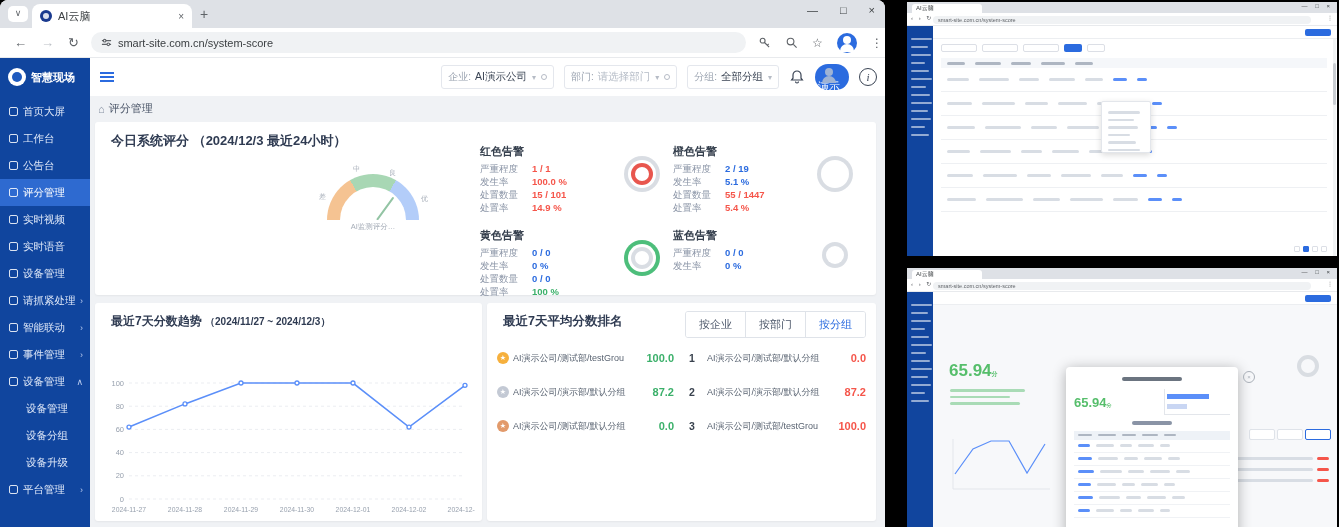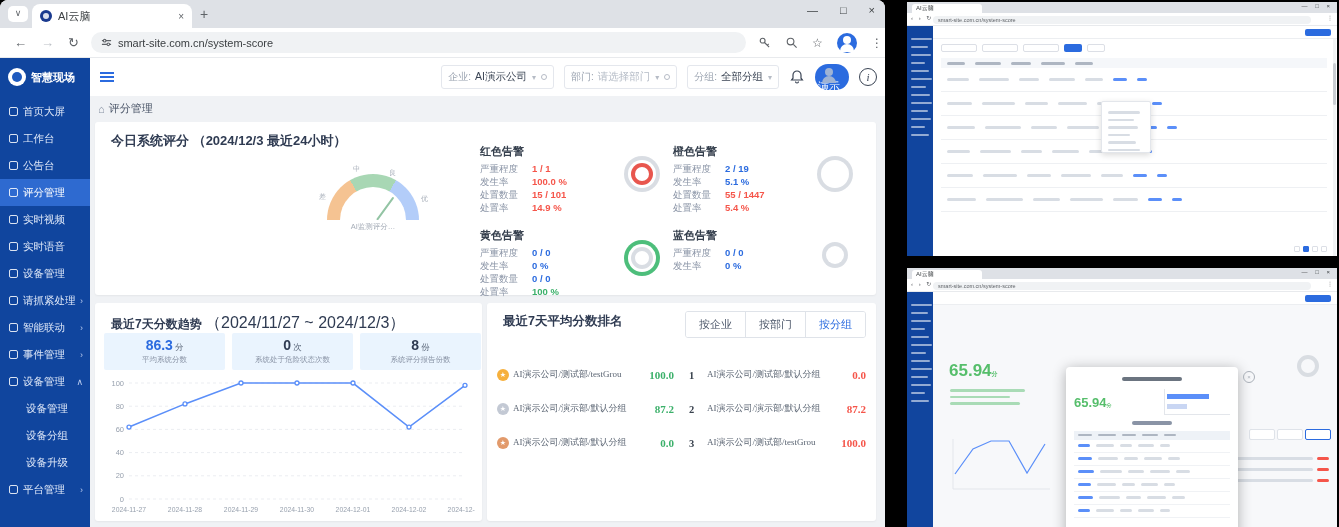--- a/index.html
+++ b/index.html
@@ -102,7 +102,7 @@
   .leg-item { display:flex; align-items:center; font-size:9.5px; color:#6B7480; }
   .leg-sq { width:8px; height:8px; border-radius:1px; margin-right:4px; }
 
-  .c2-sub { font-weight:normal; font-size:16px;text-align:right; }
+  .c2-sub { font-weight:bold; font-size:10px;text-align:right; }
   .stats { position:absolute; left:9px; top:30px; display:flex; gap:7px; }
   .stat-box { width:121px; height:37px; background:#EAF4FE; border-radius:2px; text-align:center; padding-top:4px; }
   .stat-val { font-size:14px; font-weight:bold; color:#2F3B52; }

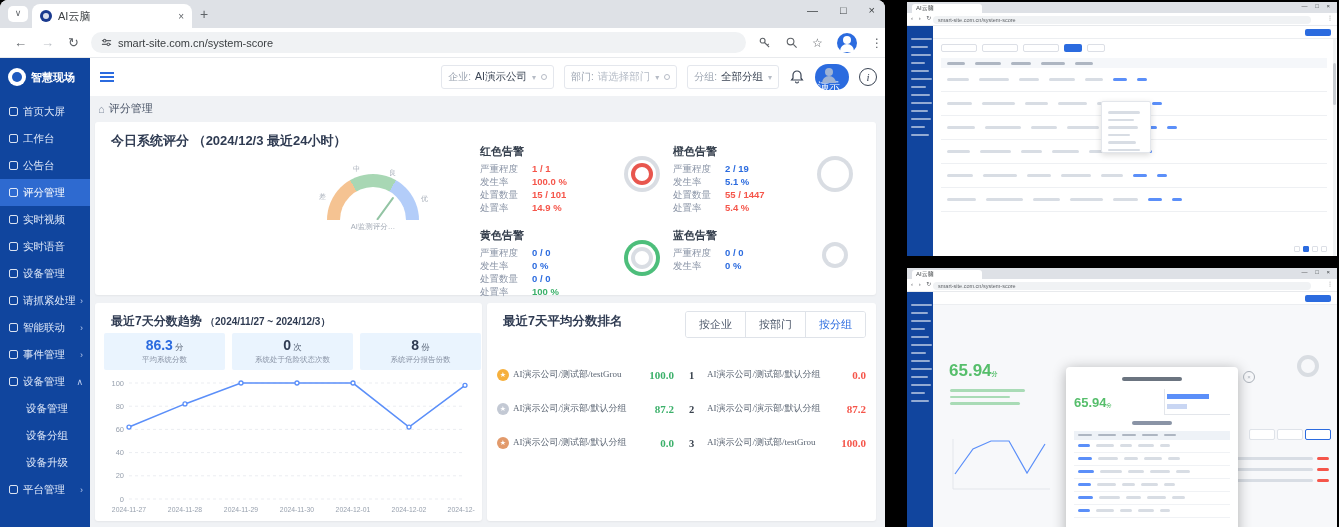--- a/index.html
+++ b/index.html
@@ -466,20 +466,6 @@
           <span>最近7天分数趋势</span>
           <span class="c2-sub">（2024/11/27 ~ 2024/12/3）</span>
         </div>
-        <div class="stats" id="stats">
-            <div class="stat-box">
-              <div class="stat-val blue"><span>86.3</span><span class="stat-unit">分</span></div>
-              <div class="stat-lab">平均系统分数</div>
-            </div>
-            <div class="stat-box">
-              <div class="stat-val"><span>0</span><span class="stat-unit">次</span></div>
-              <div class="stat-lab">系统处于危险状态次数</div>
-            </div>
-            <div class="stat-box">
-              <div class="stat-val"><span>8</span><span class="stat-unit">份</span></div>
-              <div class="stat-lab">系统评分报告份数</div>
-            </div>
-          </div>
         <div class="chart-wrap" id="chart"><svg width="376" height="142">
               <line x1="30" y1="124" x2="366" y2="124" stroke="#EBEDF1" stroke-dasharray="3,3"></line>
               <text x="25" y="126.5" font-size="7.5" fill="#98A1AE" text-anchor="end">0</text>

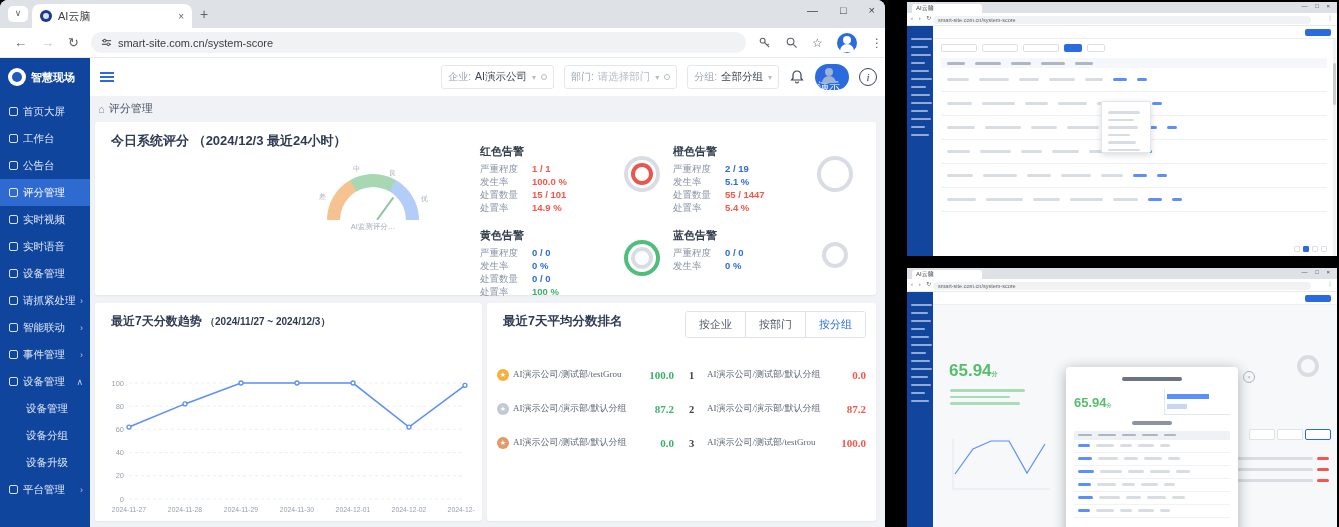--- a/index.html
+++ b/index.html
@@ -118,7 +118,7 @@
   .rank-cols { position:absolute; left:10px; top:44px; display:flex; gap:15px; }
   .rank-col { width:177px; }
   .rank-head { height:20px; background:#F4F6F8; text-align:center; font-size:10.5px; color:#49525F; line-height:20px; }
-  .rank-row { display:flex; align-items:flex-end; height:29px; margin-top:5px;font-family:Liberation Serif, serif; }
+  .rank-row { display:flex; align-items:flex-start; height:29px; margin-top:5px; }
   .medal { width:12px; height:12px; border-radius:50%; flex:0 0 12px; color:#fff; font-size:7px; text-align:center; line-height:12px; }
   .rank-num { width:14px; font-size:10.5px; font-weight:bold; color:#39424E; }
   .rank-name { flex:1; font-size:9px; color:#5A6472; padding:0 4px; white-space:nowrap; overflow:hidden; text-overflow:ellipsis; }

